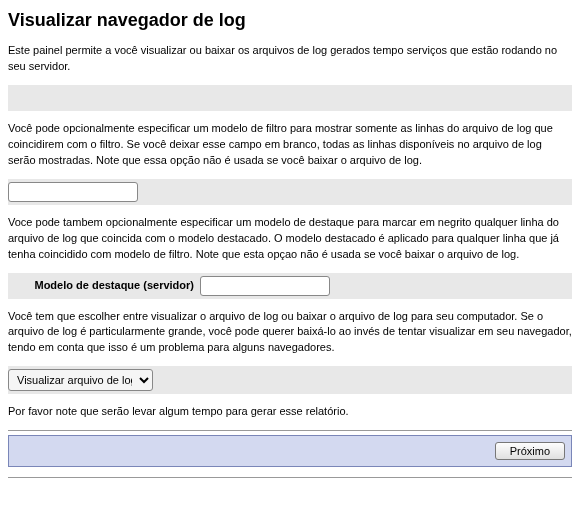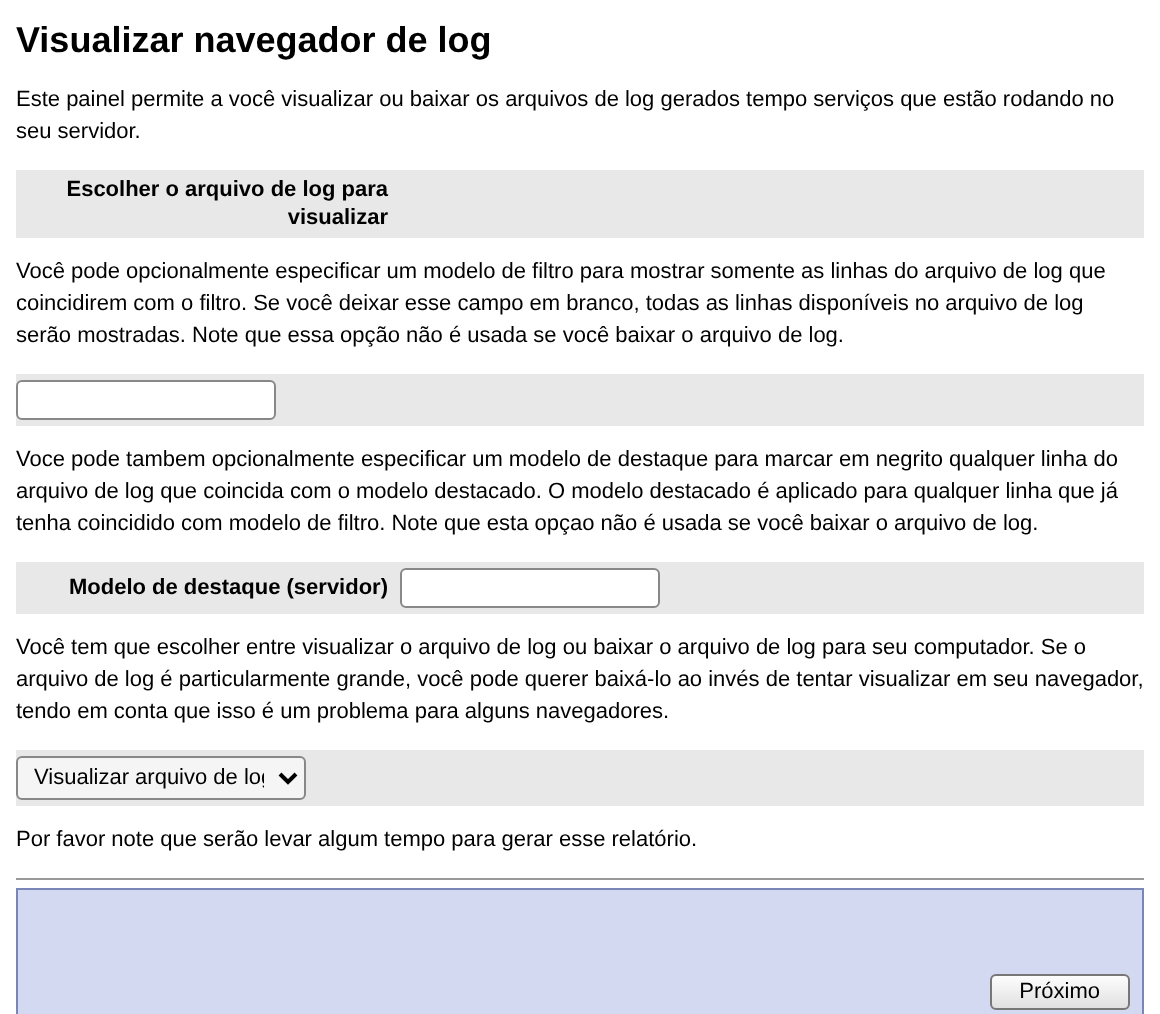--- a/index.html
+++ b/index.html
@@ -100,7 +100,6 @@
 <p class="desc">Este painel permite a você visualizar ou baixar os arquivos de log gerados tempo serviços que estão rodando no seu servidor.</p>
 
 <div class="form-row">
-  <div class="form-label">Escolher o arquivo de log para visualizar</div>
 </div>
 
 <p class="desc">Você pode opcionalmente especificar um modelo de filtro para mostrar somente as linhas do arquivo de log que coincidirem com o filtro. Se você deixar esse campo em branco, todas as linhas disponíveis no arquivo de log serão mostradas. Note que essa opção não é usada se você baixar o arquivo de log.</p>

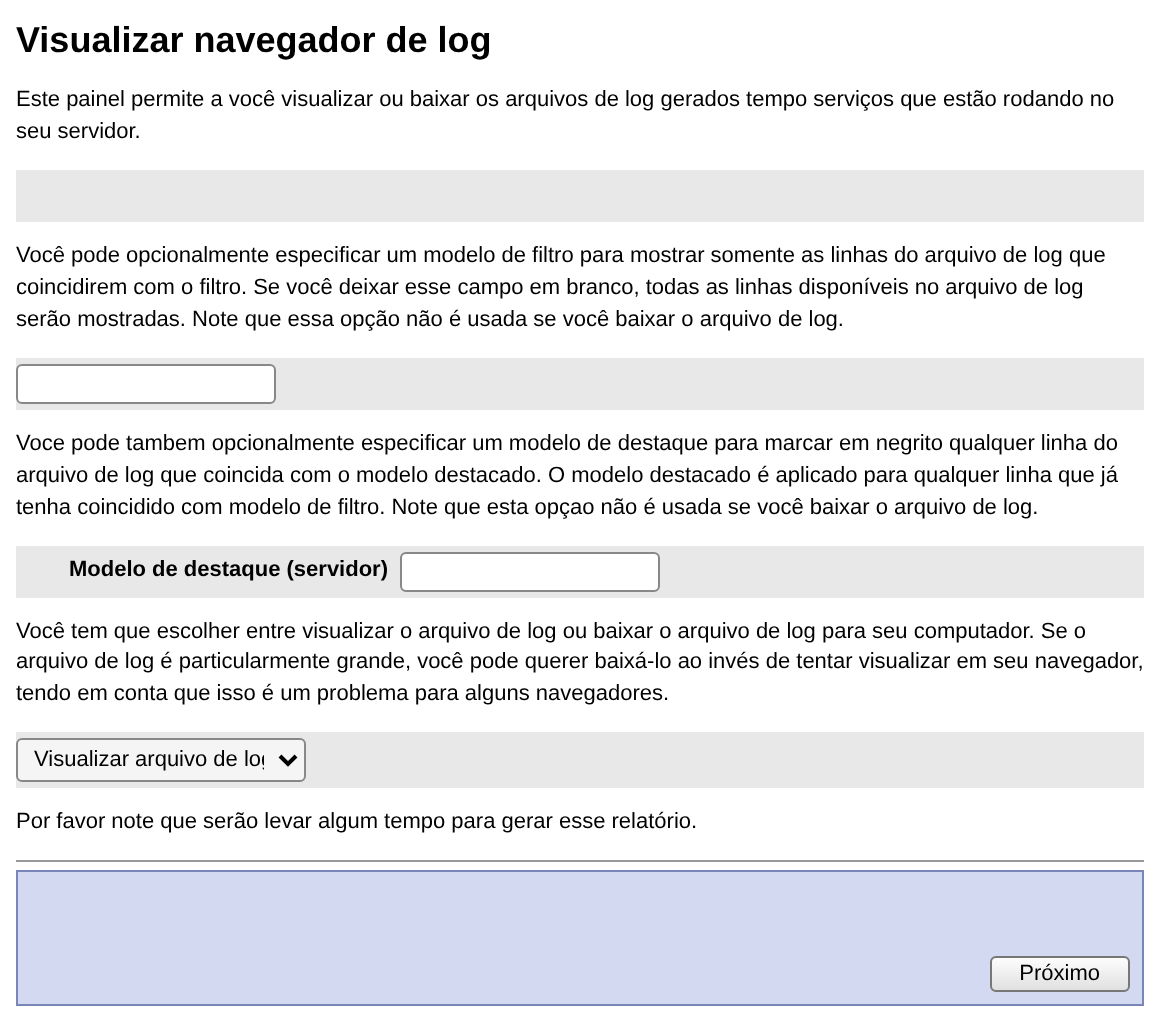--- a/index.html
+++ b/index.html
@@ -89,7 +89,6 @@
       border-radius: 3px;
       background: linear-gradient(#fdfdfd,#e0e0e0);
       cursor: pointer;
-      margin-top: 36px;
     }
   </style>
 </head>

